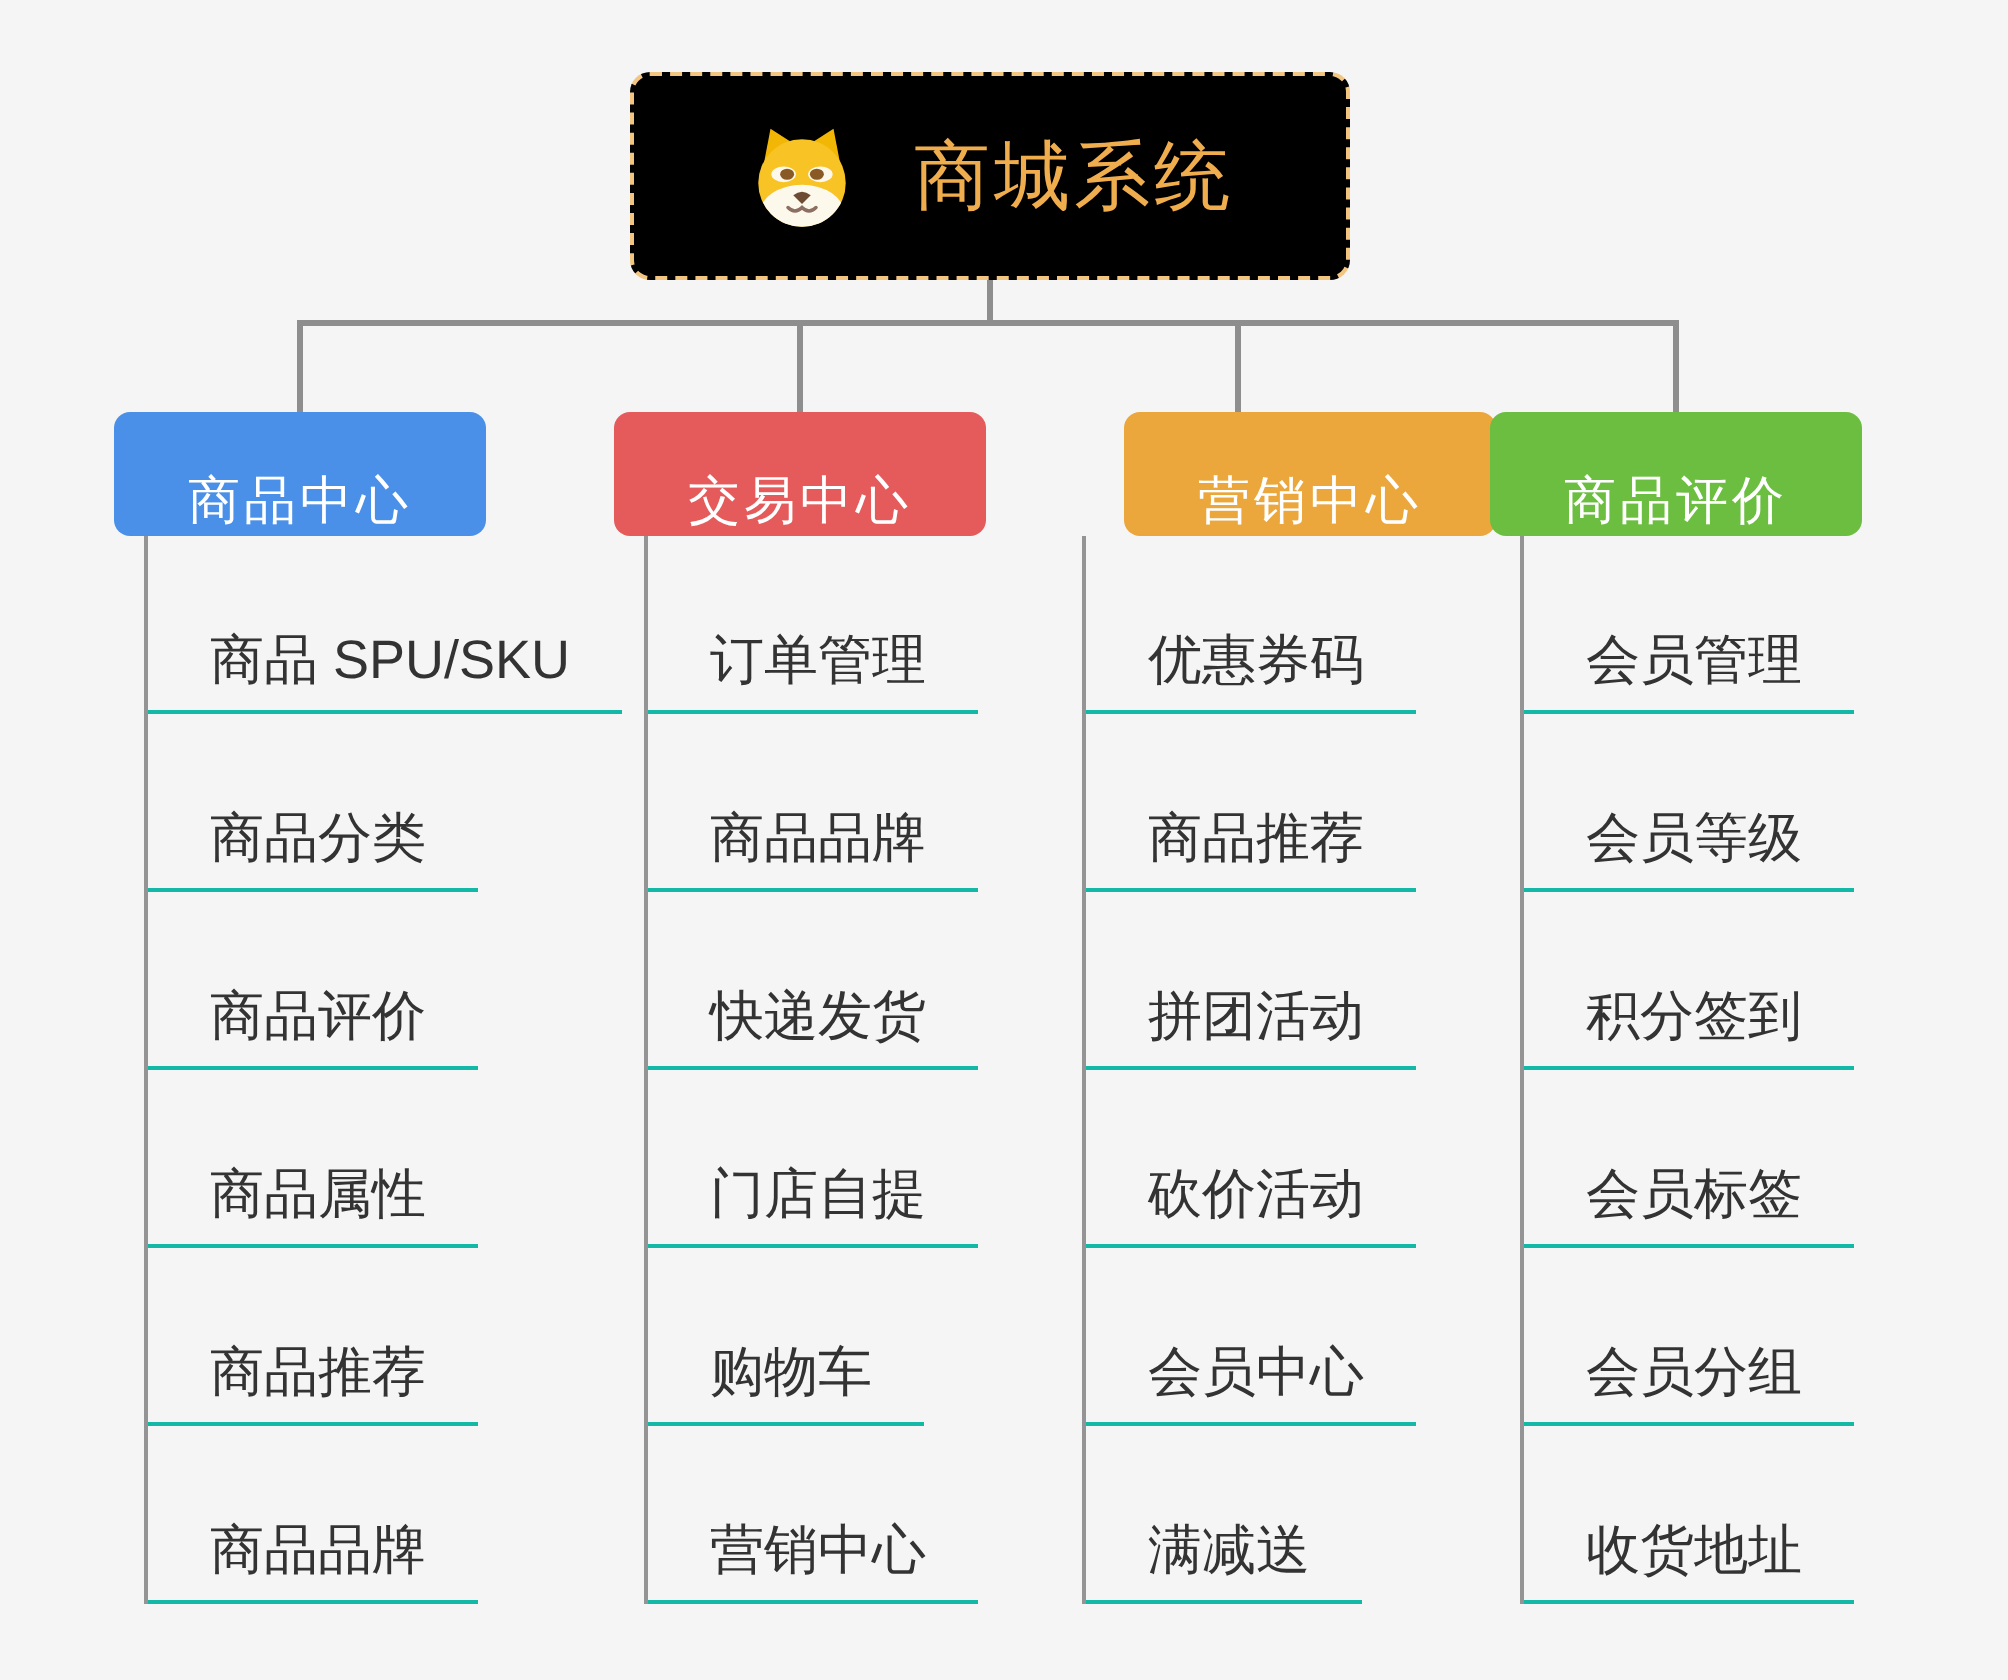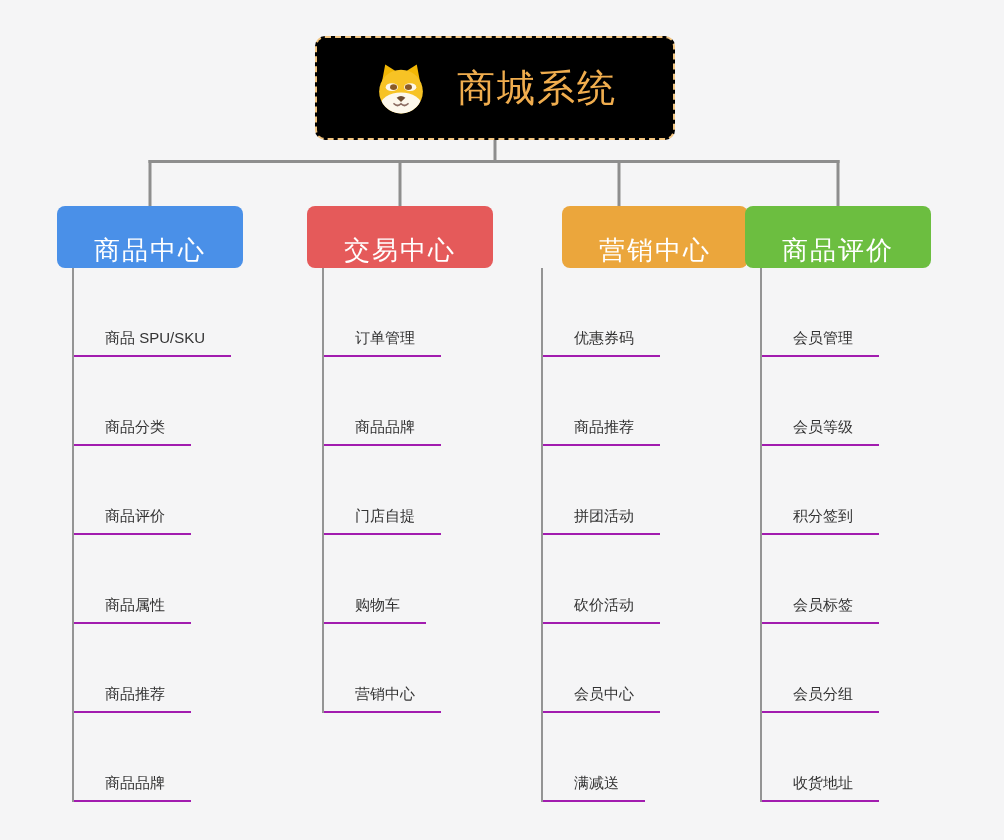--- a/index.html
+++ b/index.html
@@ -81,9 +81,9 @@
   }
   .leaf{
     display:inline-block;
-    border-bottom:2px solid #a21caf;
+    border-bottom:2px solid #14b8a6;
     padding:0 26px 7px 31px;
-    font-size:15px;
+    font-size:27px;
     color:#333333;
     white-space:nowrap;
   }

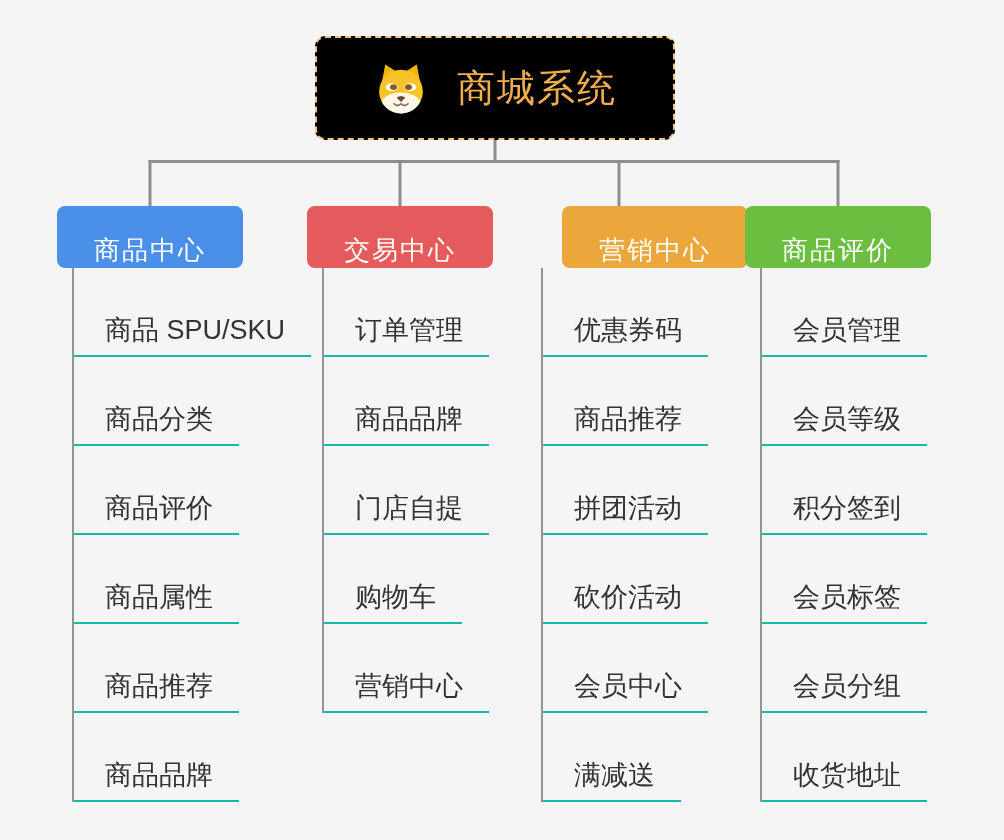--- a/index.html
+++ b/index.html
@@ -163,6 +163,9 @@
         <span class="leaf">商品品牌</span>
       </div>
     <div class="leaf-row">
+        <span class="leaf">快递发货</span>
+      </div>
+    <div class="leaf-row">
         <span class="leaf">门店自提</span>
       </div>
     <div class="leaf-row">

